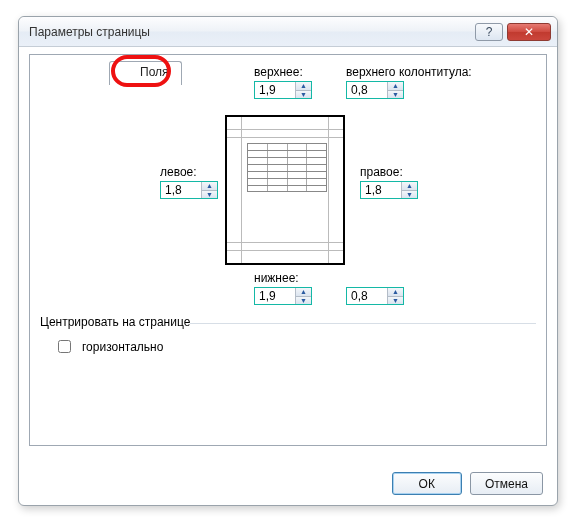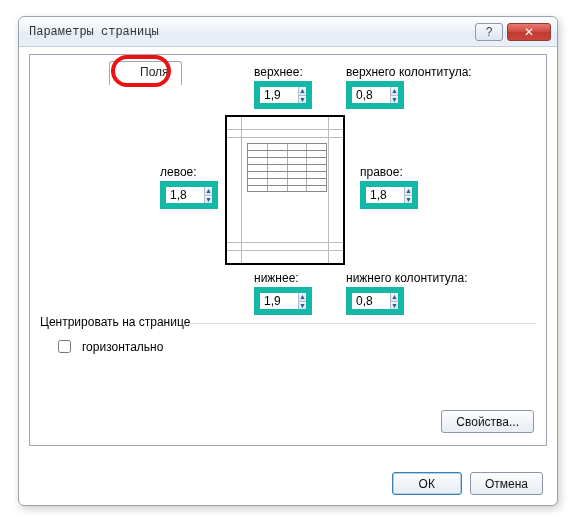--- a/index.html
+++ b/index.html
@@ -14,7 +14,7 @@
     background: linear-gradient(#fdfdfe, #eef2f7 48%, #e5ecf5 52%, #eaf0f8);
     border-bottom: 1px solid #c5cdd6; border-radius: 6px 6px 0 0;
   }
-  .titlebar .title { flex: 1; color: #333; font-family: Liberation Mono, monospace; }
+  .titlebar .title { flex: 1; color: #333; }
   .titlebar-btn {
     width: 28px; height: 18px; margin-left: 4px; border: 1px solid #8f9aa8;
     border-radius: 3px; display: flex; align-items: center; justify-content: center;

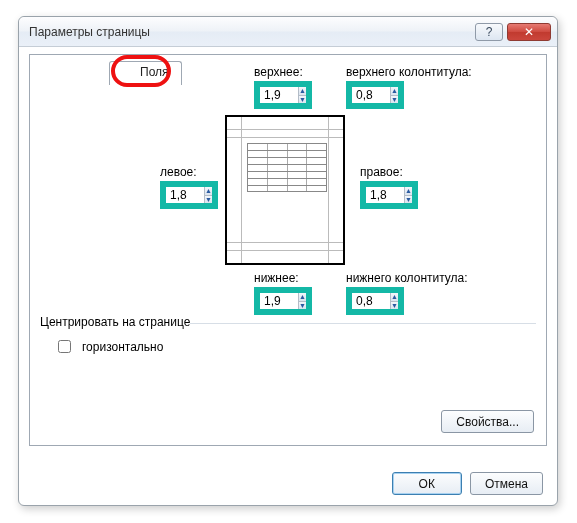--- a/index.html
+++ b/index.html
@@ -38,8 +38,8 @@
   }
   .lbl { position: absolute; color: #000; }
   .spin {
-    position: absolute; width: 58px; height: 28px; display: flex;
-    border: 6px solid #14b8a6; background: #14b8a6;
+    position: absolute; width: 58px; height: 18px; display: flex;
+    border: 1px solid #14b8a6; background: #14b8a6;
   }
   .spin input {
     flex: 1; border: none; padding: 0 4px; outline: none; width: 38px; font-size: 12px;

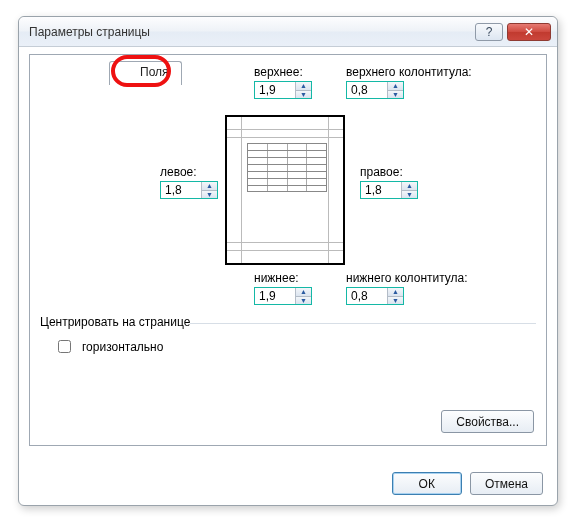--- a/index.html
+++ b/index.html
@@ -195,7 +195,6 @@
         </div>
     </div>
 
-    <span class="lbl" style="left:316px; top:216px">нижнего колонтитула:</span>
     <div class="spin" style="left:316px; top:232px">
       <input value="0,8" style="">
       <div class="arrows">

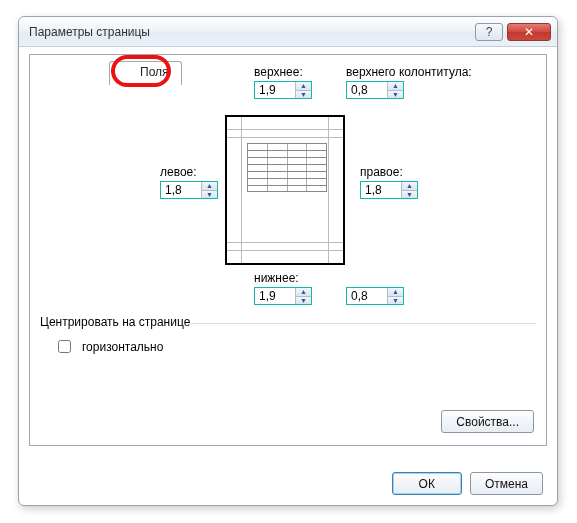--- a/index.html
+++ b/index.html
@@ -211,9 +211,6 @@
       <span>горизонтально</span>
     </label>
 
-    <div class="footer-pane">
-      <button class="btn">Свойства...</button>
-    </div>
   </div>
 
   <div class="dialog-footer">

